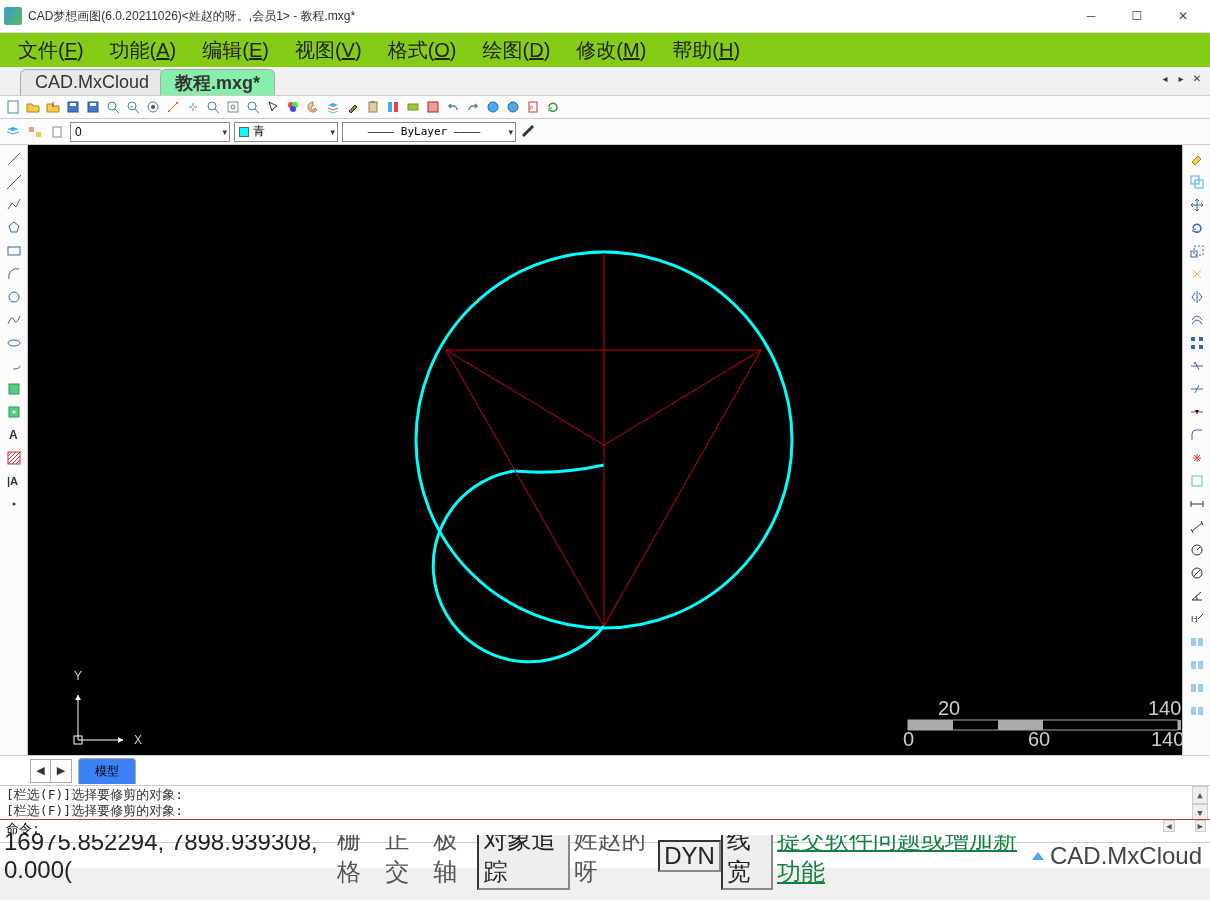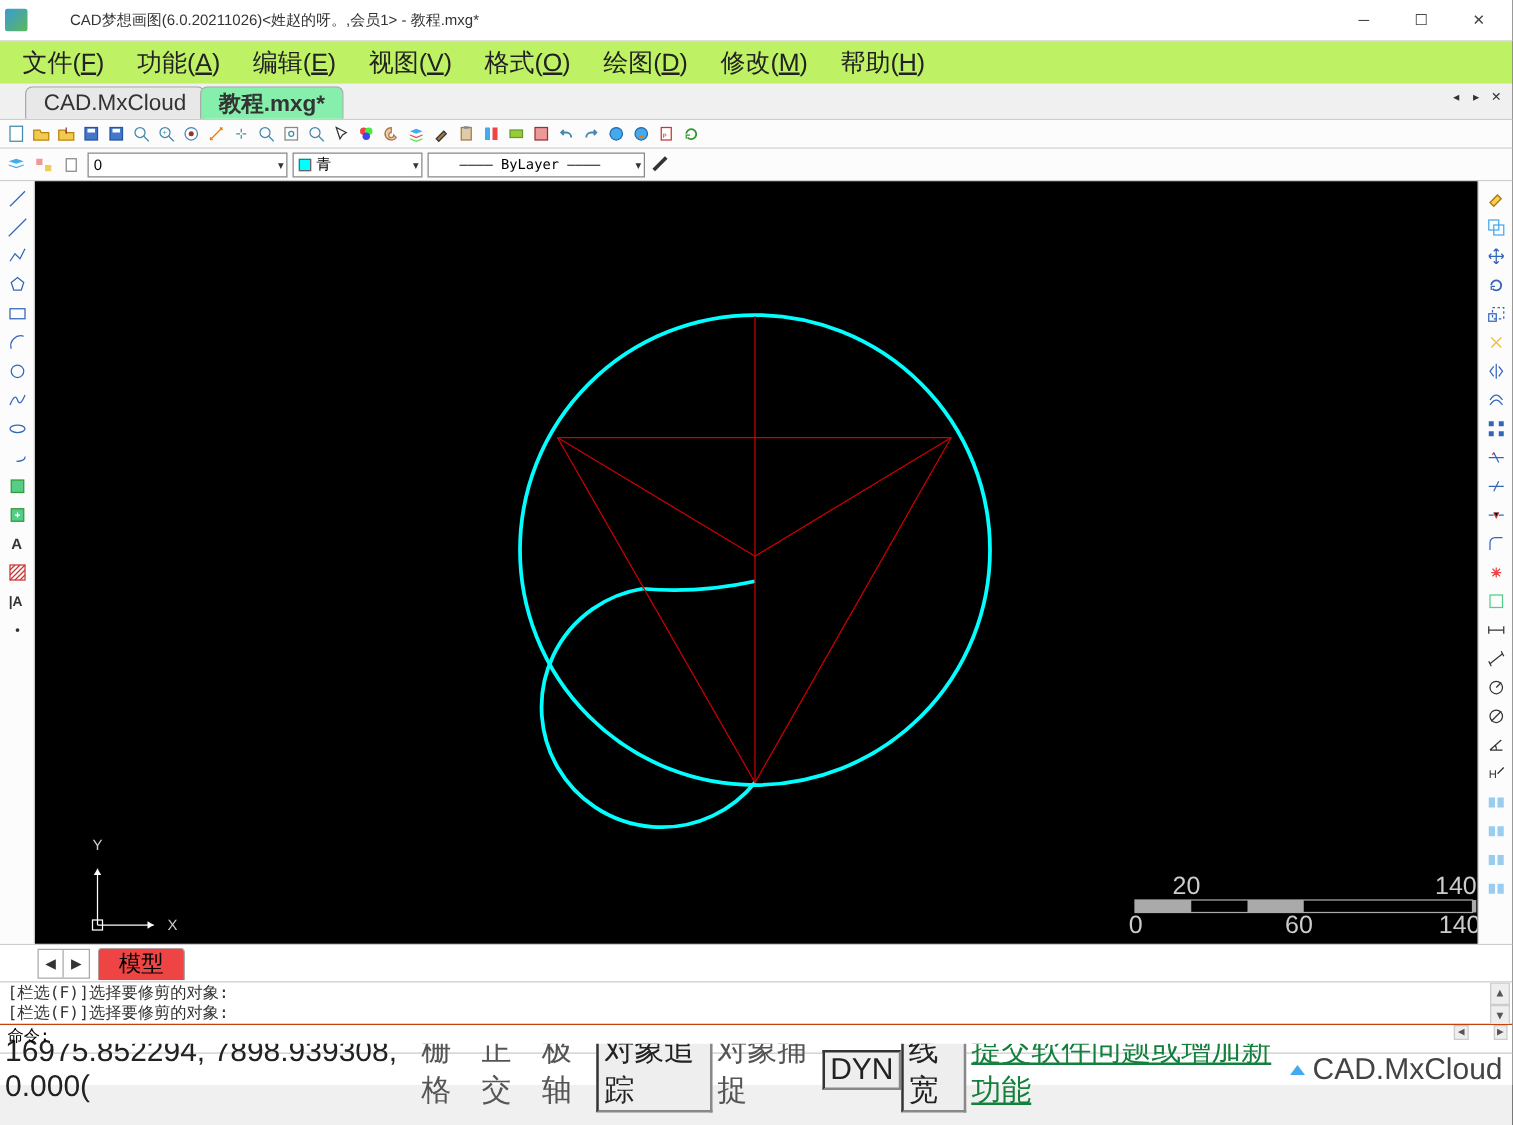--- a/index.html
+++ b/index.html
@@ -4,7 +4,7 @@
 <style>
 * { margin:0; padding:0; box-sizing:border-box; }
 body { font-family:"Microsoft YaHei", Arial, sans-serif; font-size:12px; background:#f0f0f0; width:1210px; height:900px; overflow:hidden; position:relative; }
-.titlebar { height:30px; background:#fff; display:flex; align-items:center; padding:16px 4px; border-bottom:1px solid #ddd;gap:28px; }
+.titlebar { height:30px; background:#fff; display:flex; align-items:center; padding:16px 4px; border-bottom:1px solid #ddd; }
 .titlebar .icon { width:18px; height:18px; background:linear-gradient(135deg,#3a9bd4,#5cb85c); border-radius:2px; margin-right:6px; }
 .titlebar .title { flex:1; color:#333; }
 .winbtns { display:flex; }

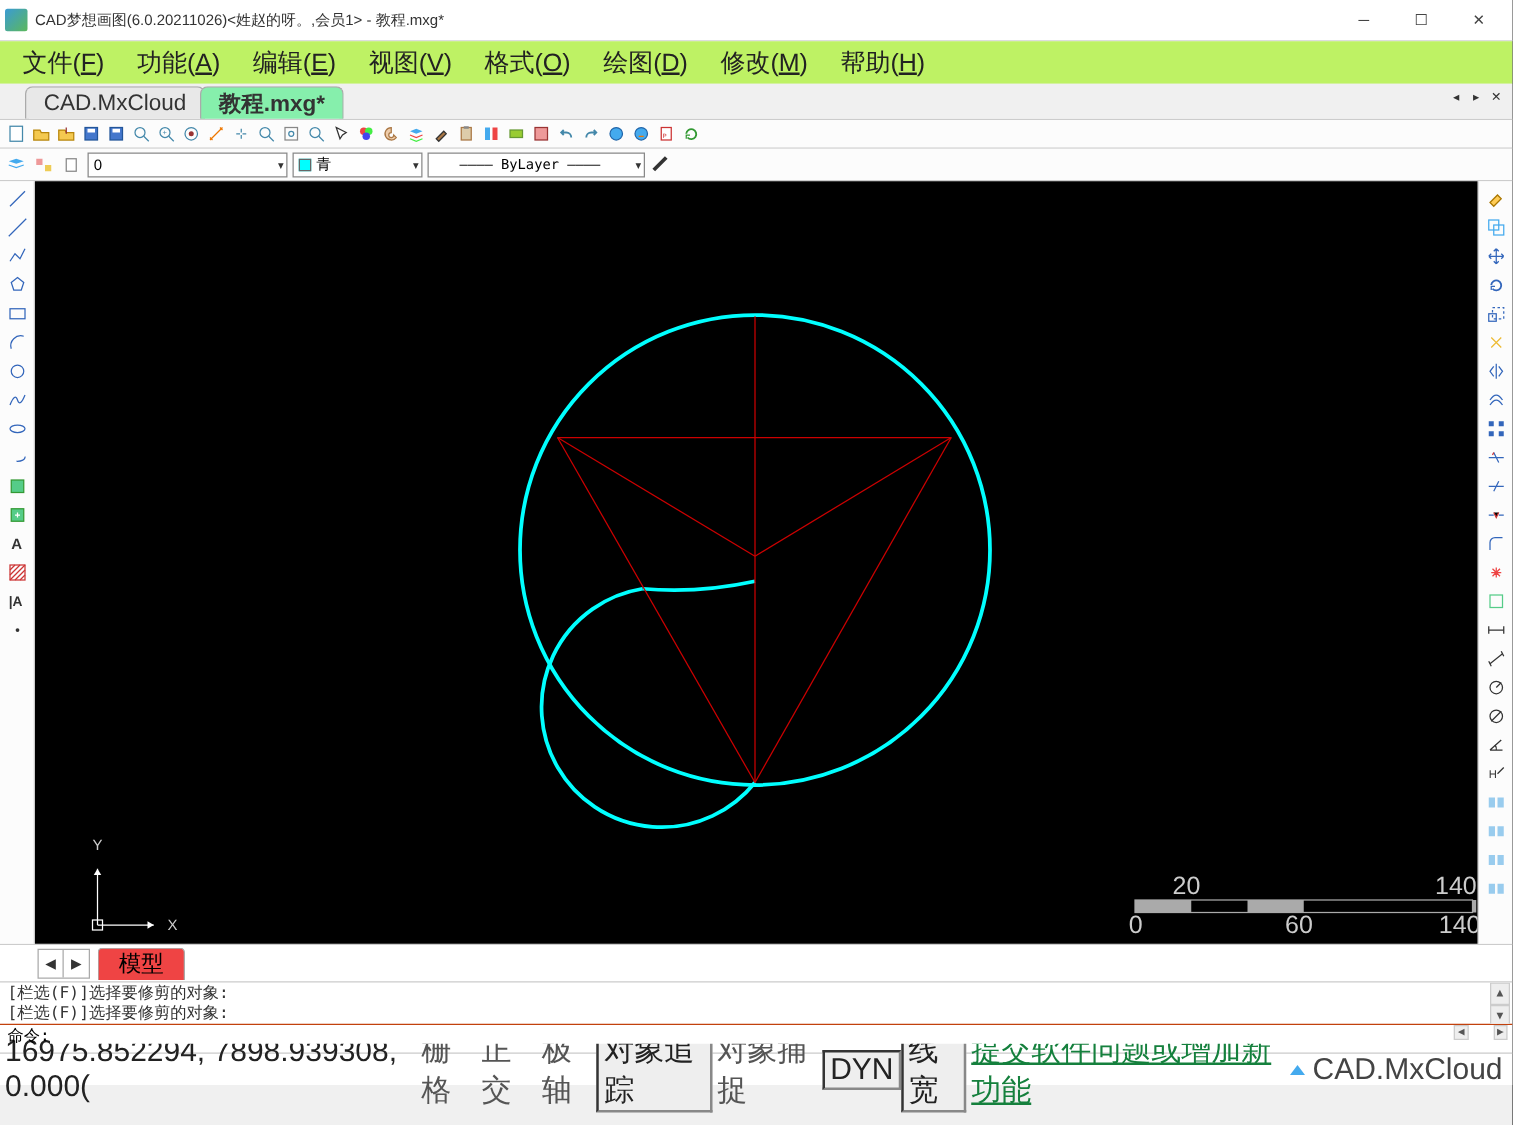--- a/index.html
+++ b/index.html
@@ -9,7 +9,7 @@
 .titlebar .title { flex:1; color:#333; }
 .winbtns { display:flex; }
 .winbtn { width:46px; height:30px; display:flex; align-items:center; justify-content:center; color:#444; }
-.menubar { height:34px; background:#bef264; display:flex; align-items:center; padding:0 8px; }
+.menubar { height:34px; background:#84cc16; display:flex; align-items:center; padding:0 8px; }
 .menu-item { font-size:20px; color:#222; padding:2px 10px; margin-right:6px; }
 .menu-item u { text-decoration:underline; }
 .doctabs { height:28px; background:#f0f0f0; display:flex; align-items:flex-end; padding-left:20px; position:relative; }

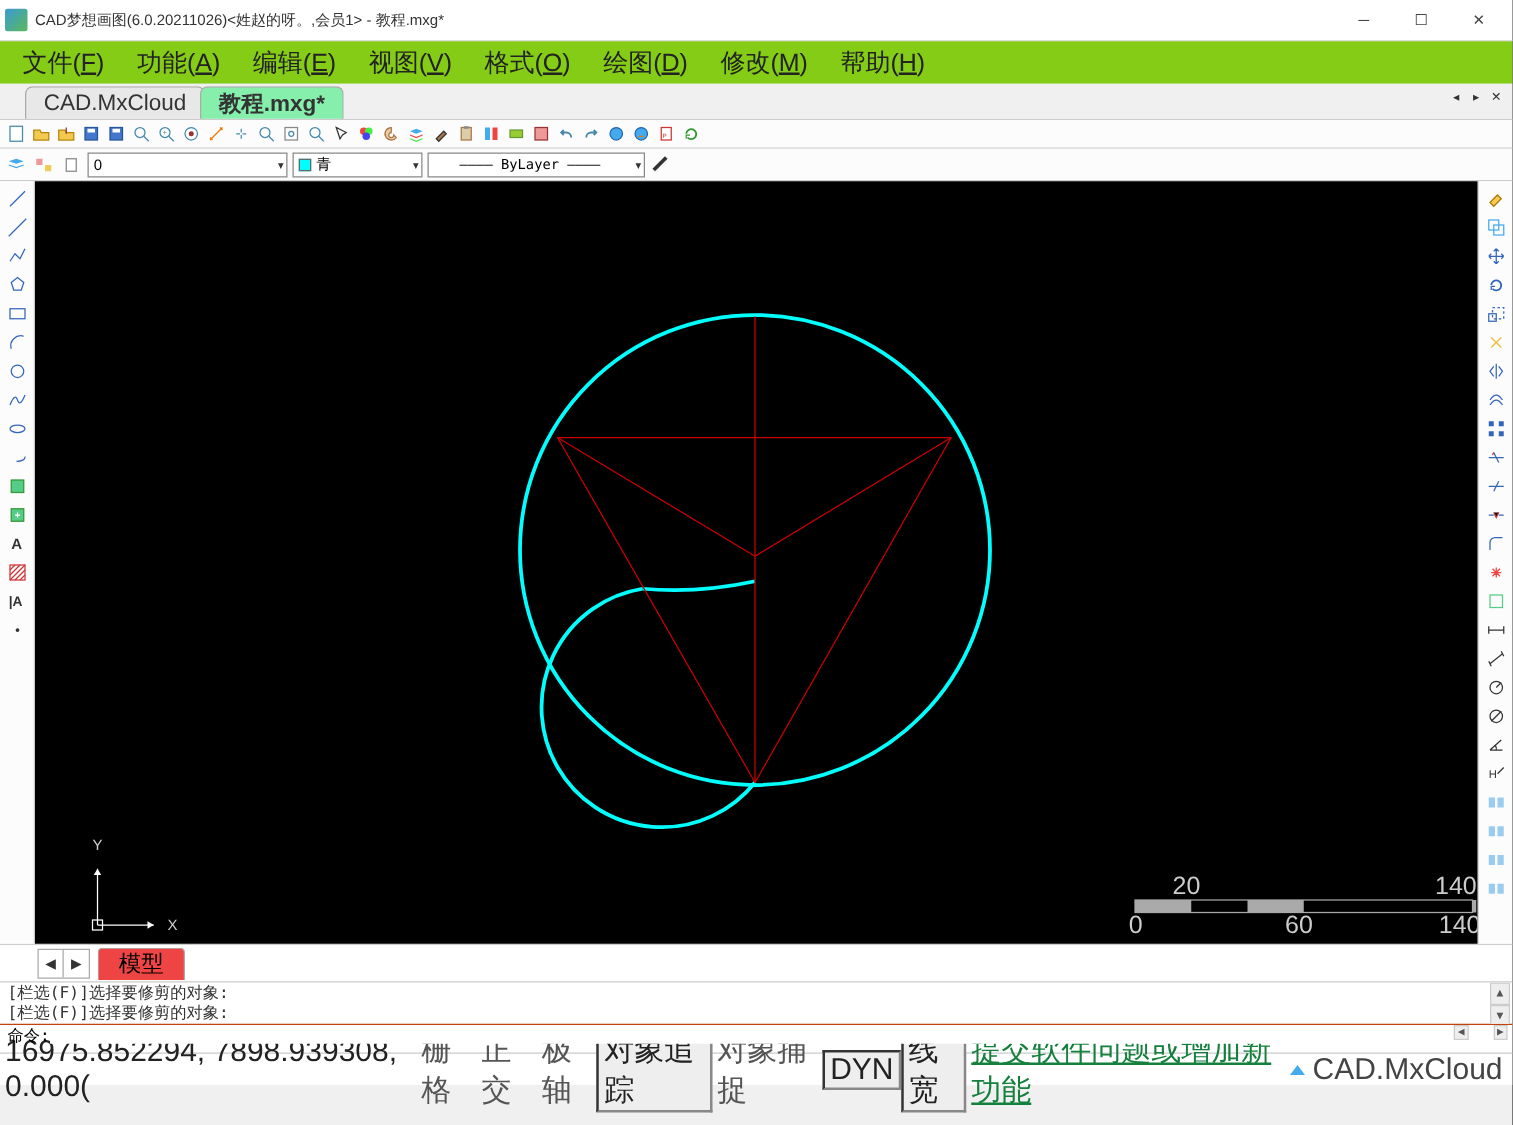--- a/index.html
+++ b/index.html
@@ -33,7 +33,7 @@
 .nav-arrows { display:flex; border:1px solid #aaa; margin:2px 6px 2px 30px; }
 .nav-arrow { width:20px; height:22px; display:flex; align-items:center; justify-content:center; font-size:11px; color:#333; border-right:1px solid #aaa; }
 .nav-arrow:last-child { border-right:none; }
-.model-tab { height:26px; padding:0 16px; display:flex; align-items:center; font-size:18px; border:1px solid #aaa; border-bottom:none; background:#ef4444; border-radius:4px 4px 0 0; }
+.model-tab { height:26px; padding:0 16px; display:flex; align-items:center; font-size:12px; border:1px solid #aaa; border-bottom:none; background:#3b82f6; border-radius:4px 4px 0 0; }
 .cmd-area { background:#fff; border-top:1px solid #ccc; font-family:SimSun, monospace; font-size:13px; }
 .cmd-log { height:34px; padding:1px 6px; color:#333; line-height:16px; overflow:hidden; border-bottom:1px solid #c2410c; position:relative; }
 .cmd-scroll { position:absolute; right:2px; top:0; bottom:0; width:16px; display:flex; flex-direction:column; }

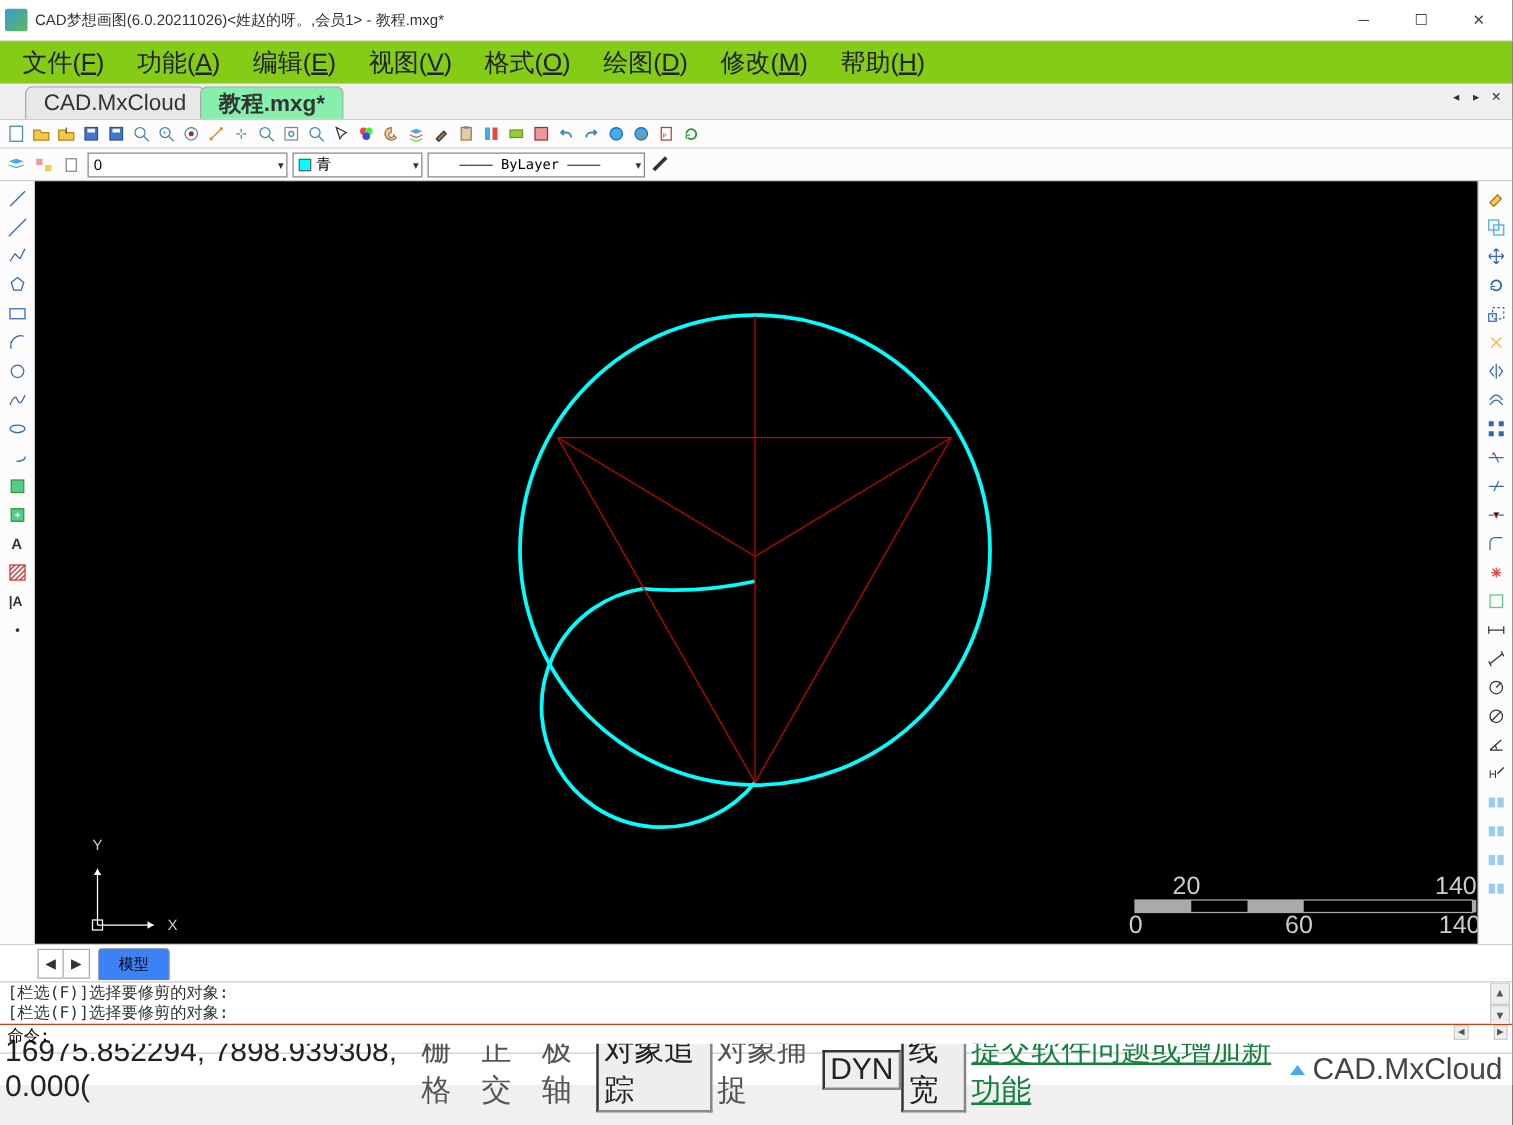--- a/index.html
+++ b/index.html
@@ -593,7 +593,7 @@
   <span class="stat-btn">正交</span>
   <span class="stat-btn">极轴</span>
   <span class="stat-btn active">对象追踪</span>
-  <span class="stat-btn">对象捕捉</span>
+  <span class="stat-btn">姓赵的呀</span>
   <span class="stat-btn active">DYN</span>
   <span class="stat-btn active">线宽</span>
   <a class="feedback">提交软件问题或增加新功能</a>

